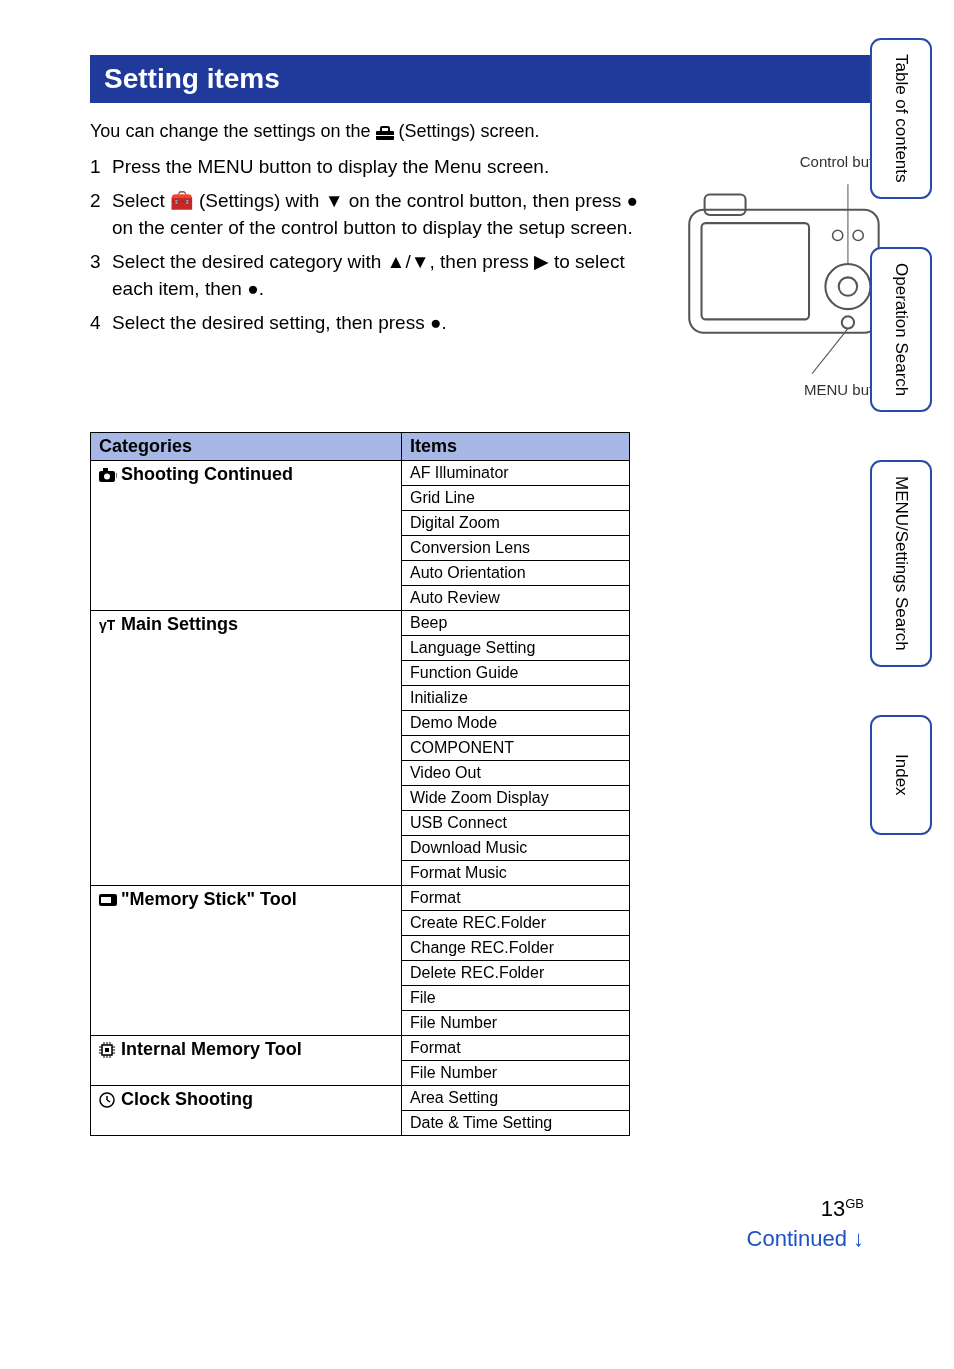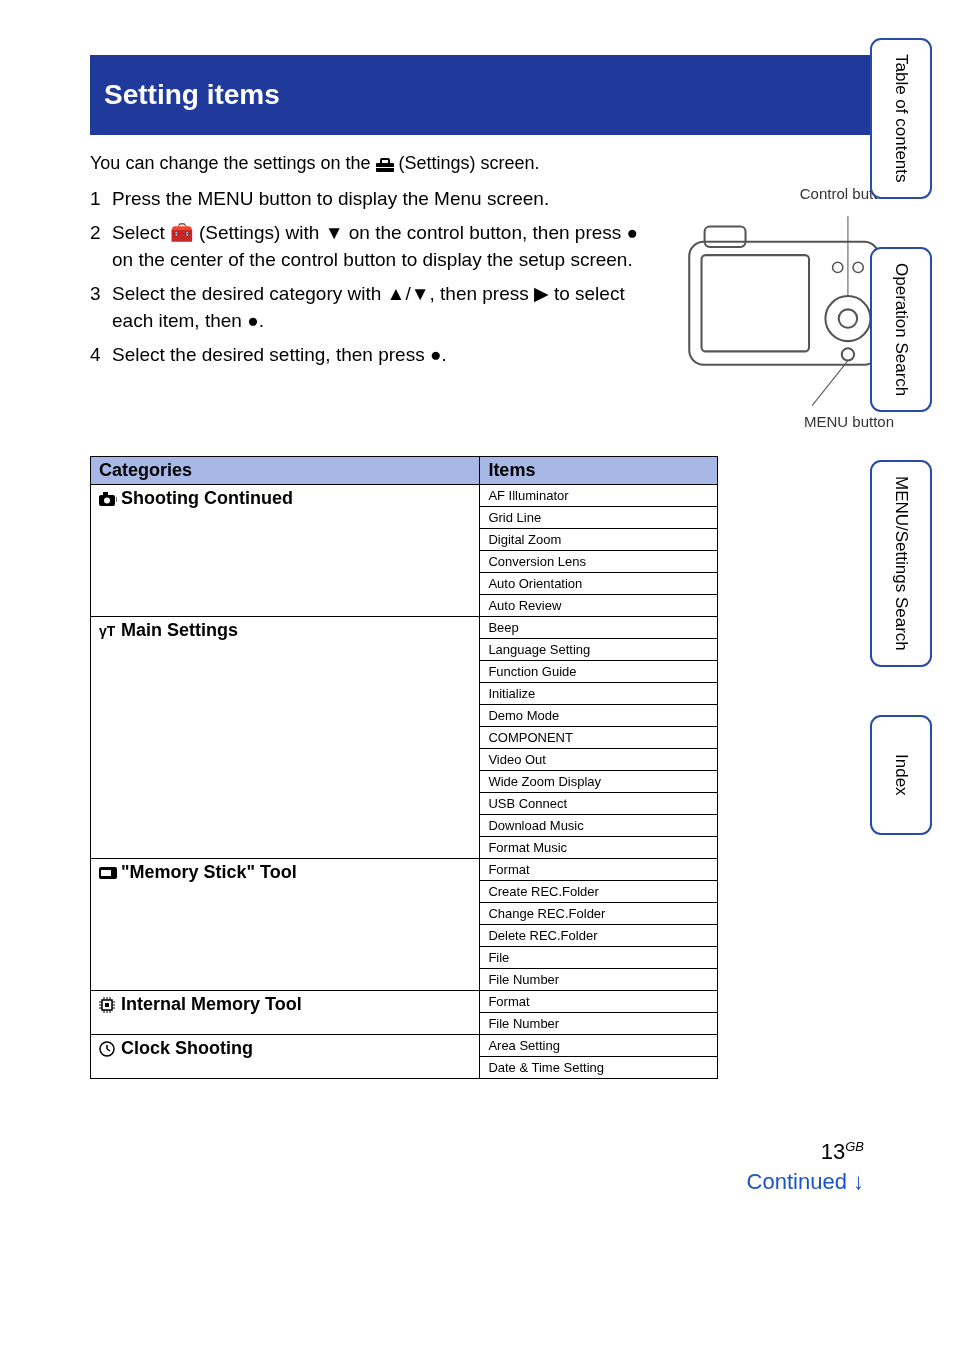--- a/index.html
+++ b/index.html
@@ -22,7 +22,7 @@
     color: #fff;
     font-size: 28px;
     font-weight: bold;
-    padding: 24px 14px;
+    padding: 8px 14px;
     margin-bottom: 18px;
   }
   .intro {

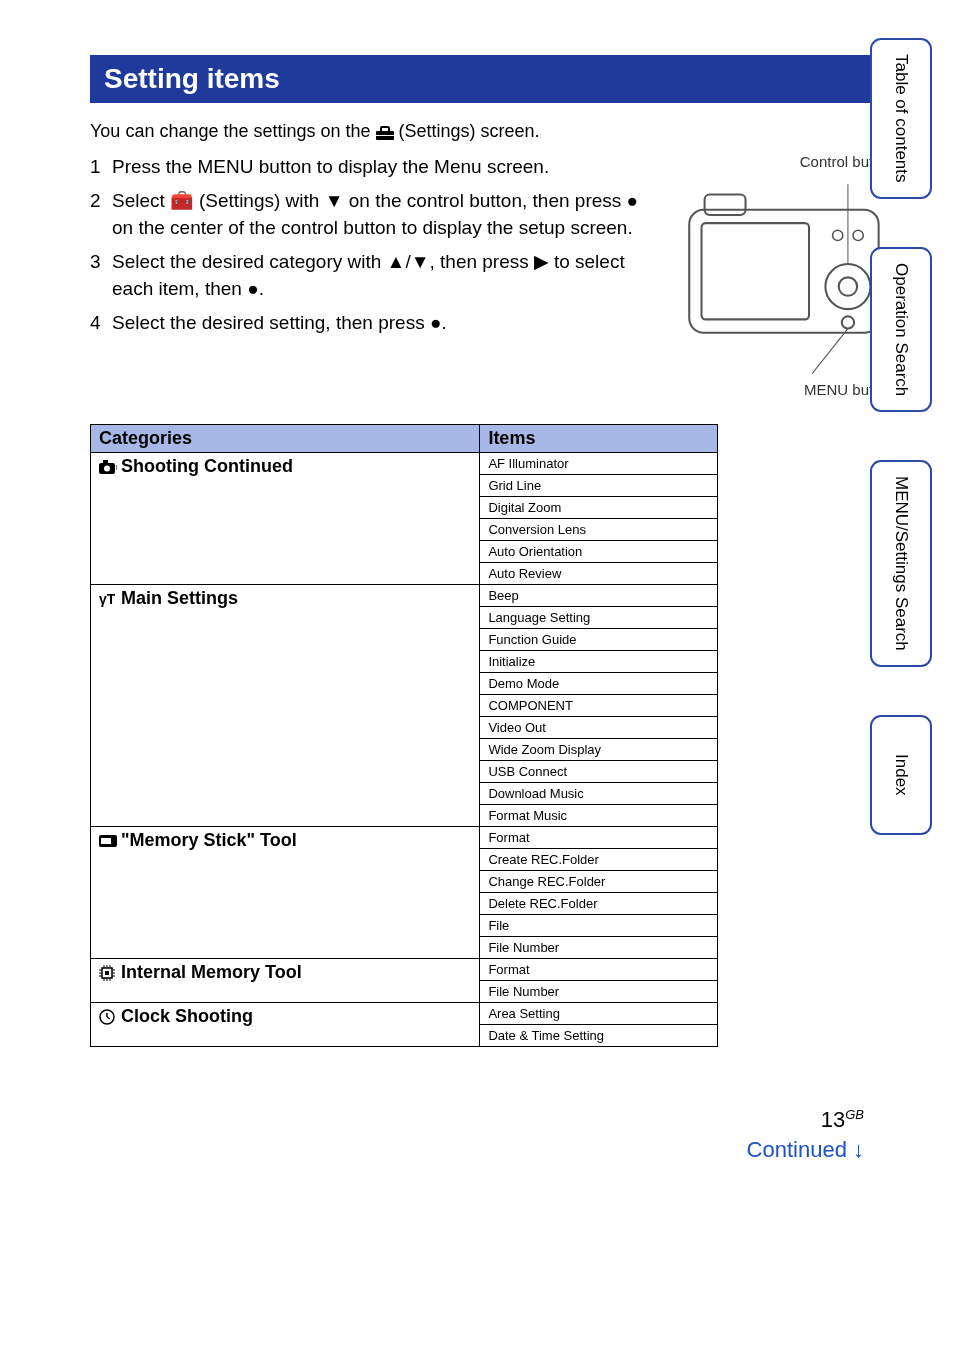--- a/index.html
+++ b/index.html
@@ -61,8 +61,8 @@
     height: auto;
   }
   .table-wrap {
-    margin-top: 26px;
-    width: 628px;
+    margin-top: 34px;
+    width: 540px;
   }
   table {
     border-collapse: collapse;

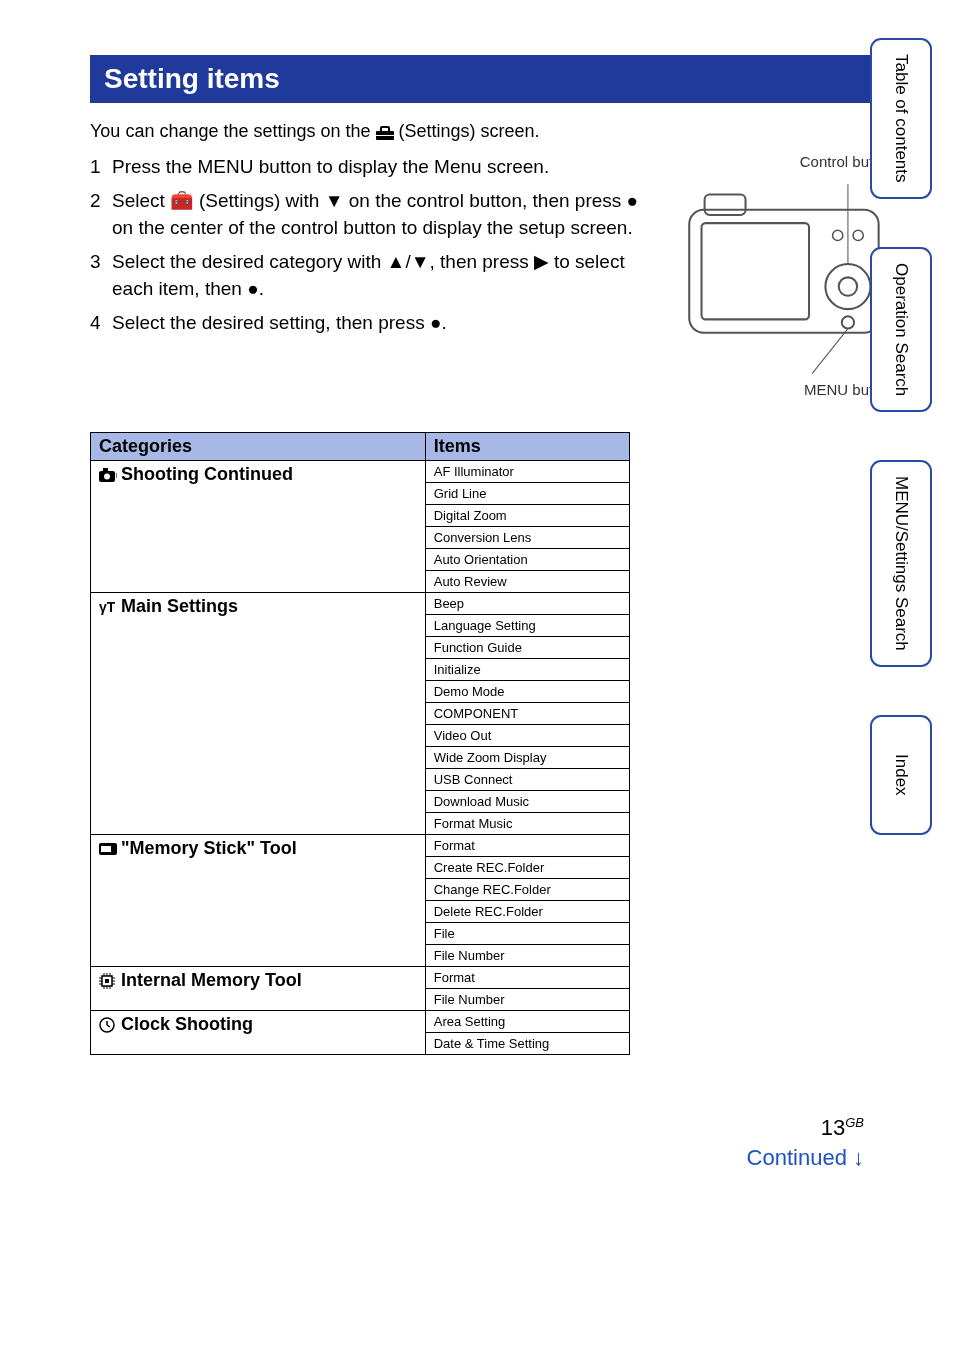--- a/index.html
+++ b/index.html
@@ -79,7 +79,7 @@
     font-weight: bold;
     font-size: 18px;
   }
-  td { font-size: 13px; }
+  td { font-size: 16px; }
   .cat-cell { font-weight: bold; font-size: 18px; }
   .cat-icon {
     display: inline-block;

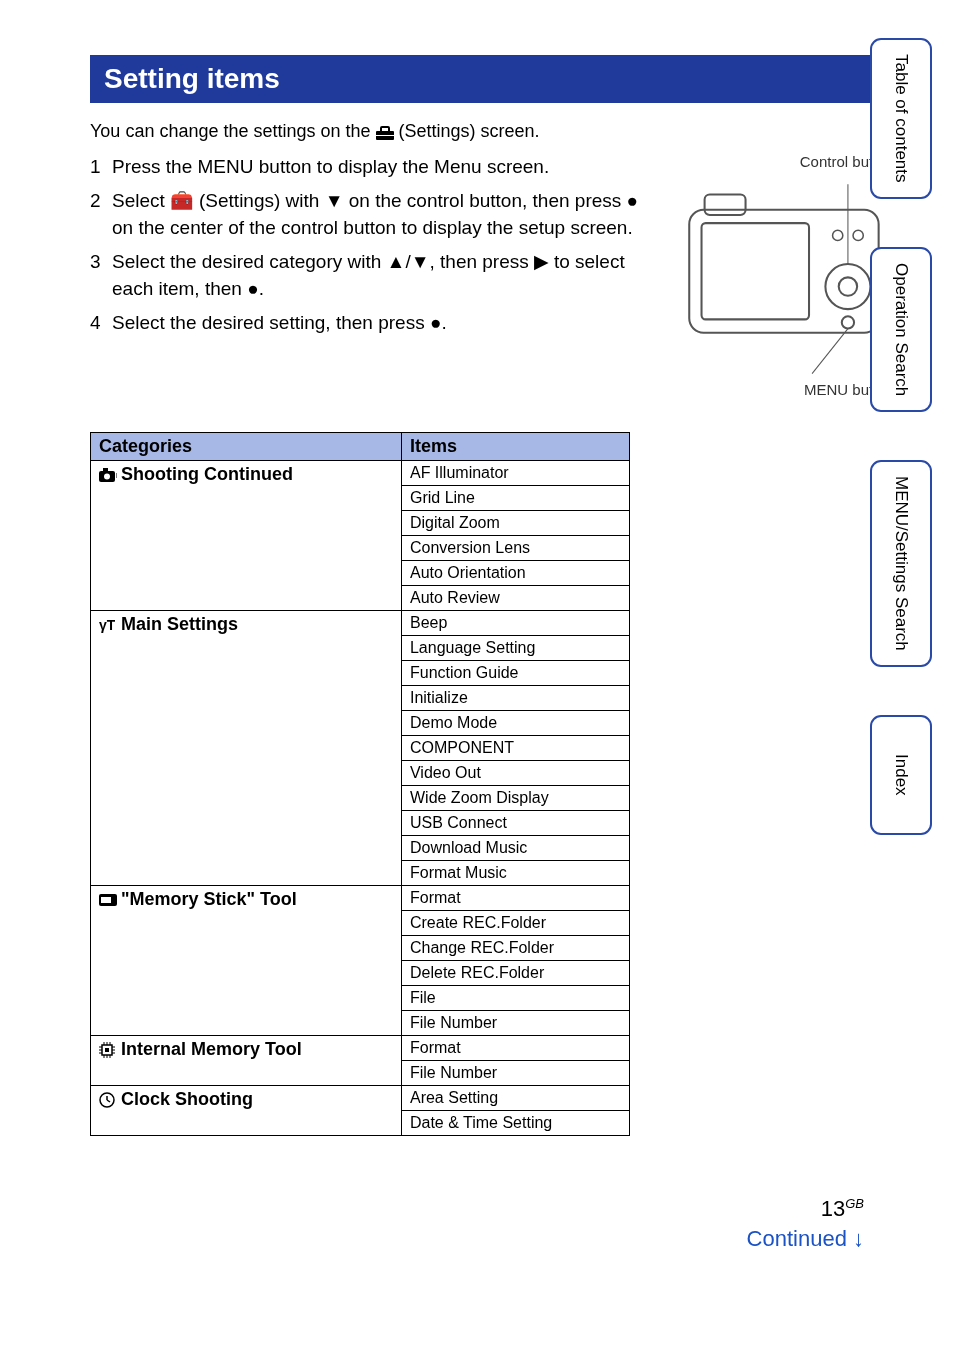--- a/index.html
+++ b/index.html
@@ -121,7 +121,7 @@
     padding-right: 30px;
   }
   .page-no { font-size: 22px; }
-  .page-no sup { font-size: 13px; font-style: italic; }
+  .page-no sup { font-size: 13px; }
   .continued {
     color: #1b52c4;
     font-size: 22px;

